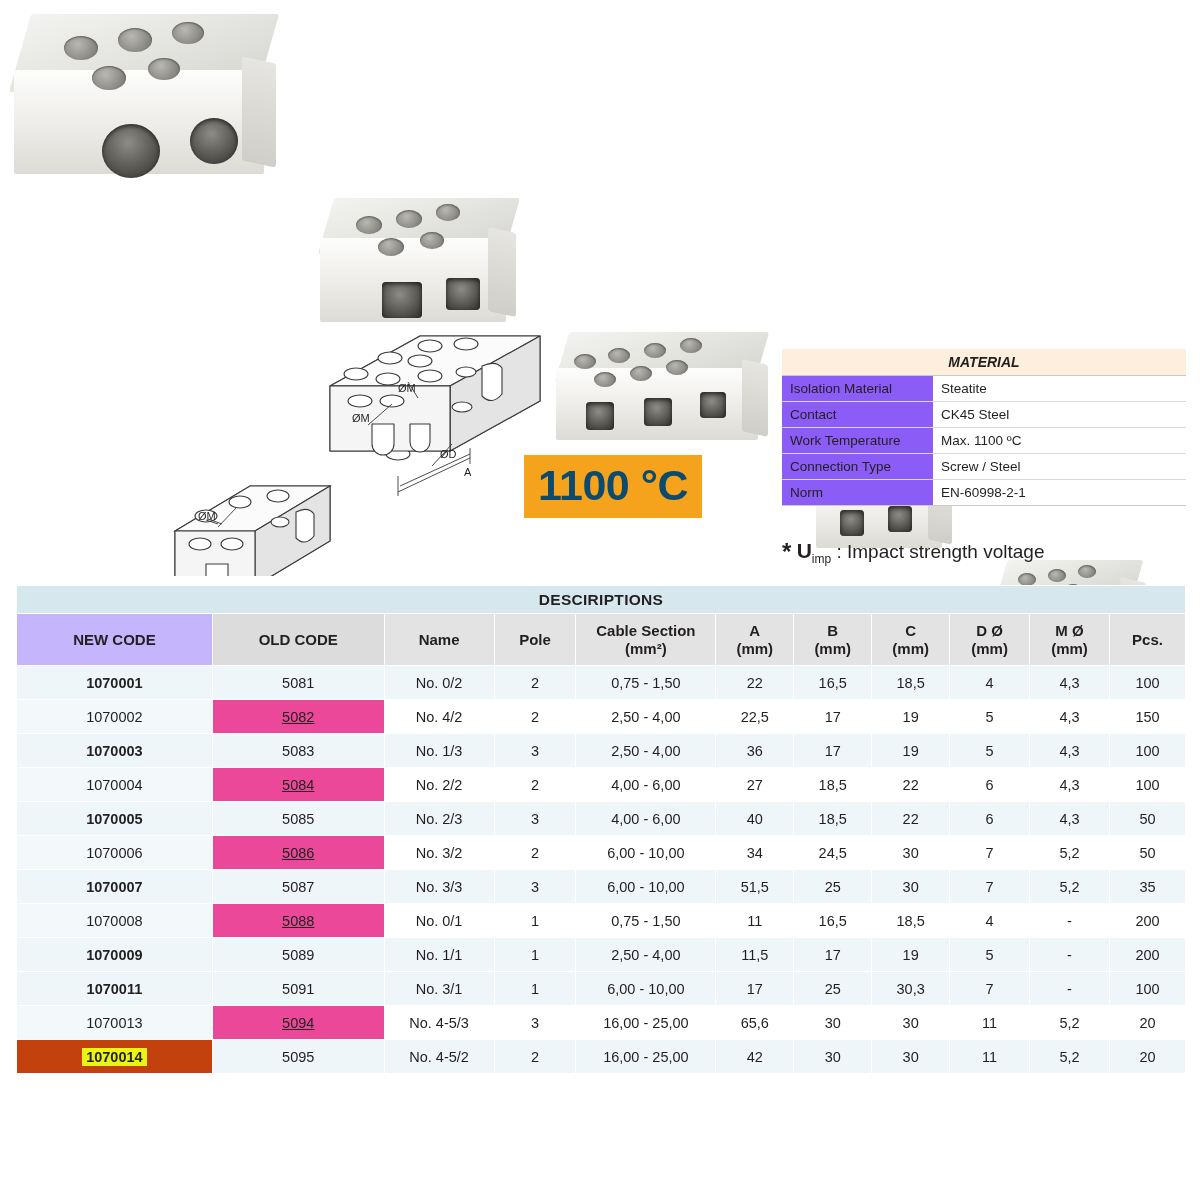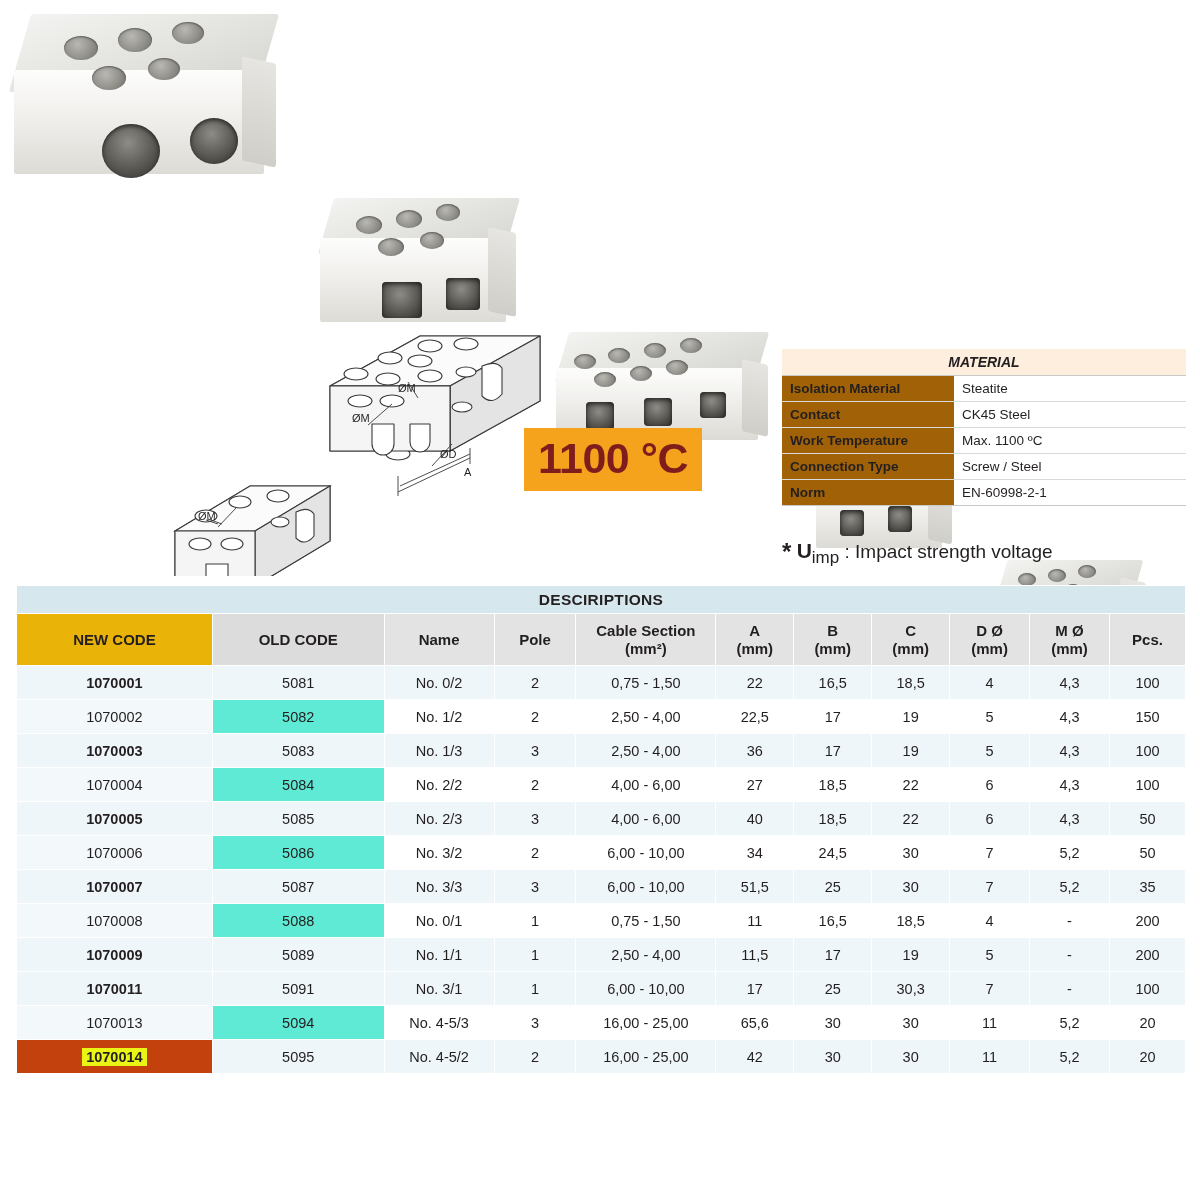--- a/index.html
+++ b/index.html
@@ -72,7 +72,7 @@
     border-bottom: 1px solid #c9c9c9;
   }
   .material td { padding: 5px 8px; border-bottom: 1px solid #d9d9d9; }
-  .material td.k { width: 172px; font-weight: bold; background: #a16207; }
+  .material td.k { width: 151px; font-weight: normal; background: #8b5cf6; }
   .material td.v { background: #ffffff; }
   .material tr:last-child td { border-bottom: 1px solid #c9c9c9; margin-left: 24px; }
 

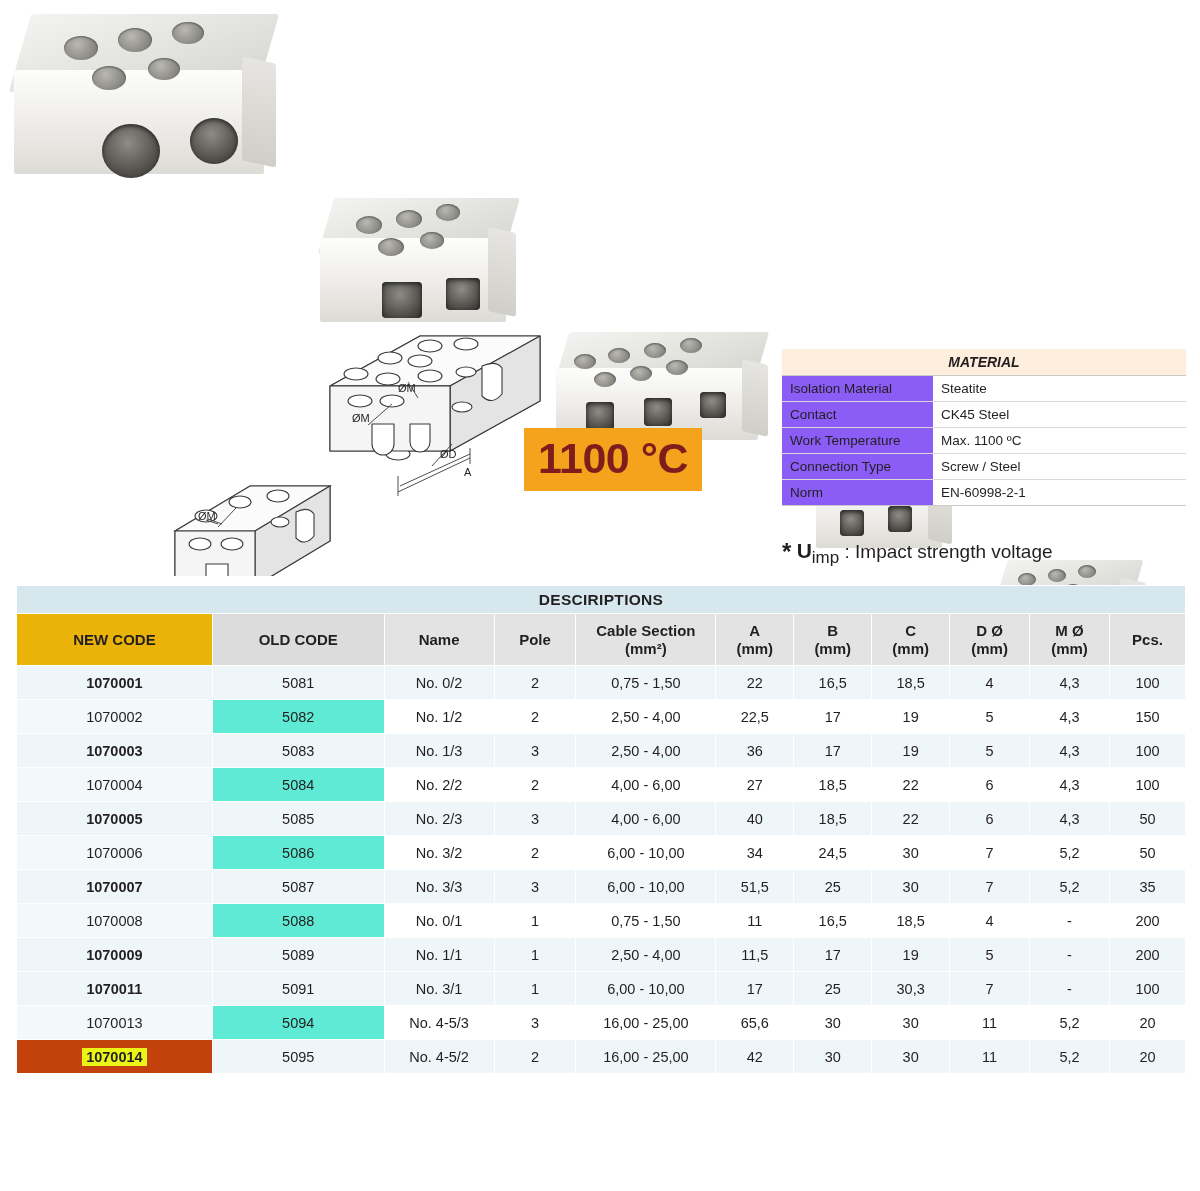--- a/index.html
+++ b/index.html
@@ -52,8 +52,8 @@
 
   
   .temp-badge {
-    position: absolute; left: 524px; top: 428px;
-    background: #f5a21c; color: #7f1d1d;
+    position: absolute; left: 524px; top: 455px;
+    background: #f5a21c; color: #0c4a6e;
     font-weight: bold; font-size: 43px; line-height: 1;
     padding: 9px 14px 11px 14px;
     letter-spacing: -0.5px;

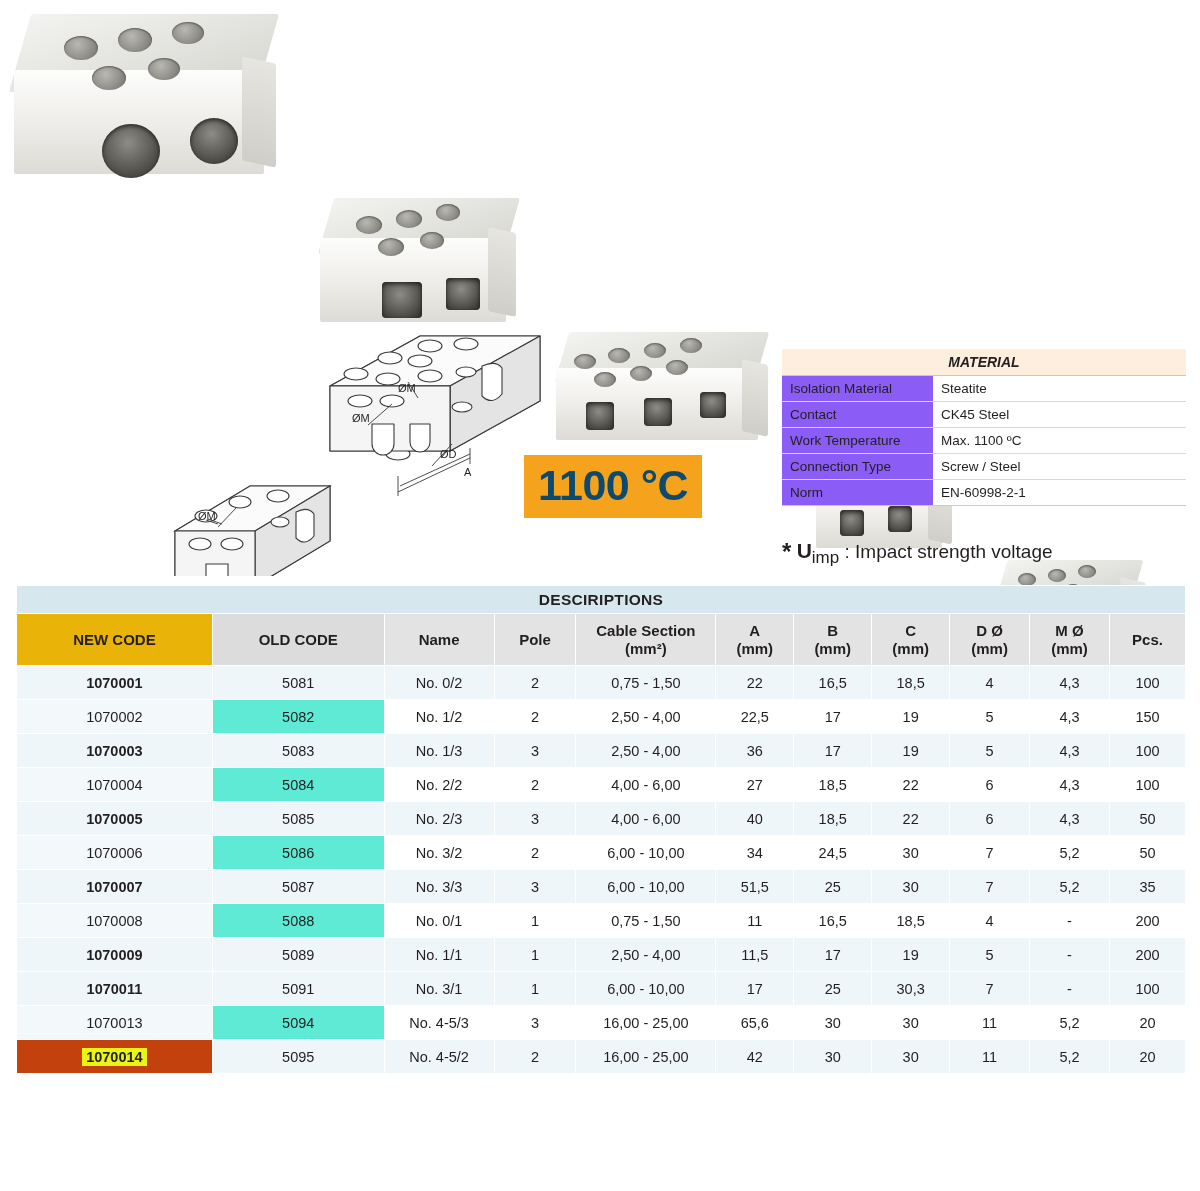--- a/index.html
+++ b/index.html
@@ -81,7 +81,7 @@
   }
   .uimp .star { font-size: 24px; font-weight: bold; vertical-align: -2px; }
   .uimp b { font-size: 21px; }
-  .uimp sub { font-size: 17px; }
+  .uimp sub { font-size: 12px; }
 
   
   .main-table {

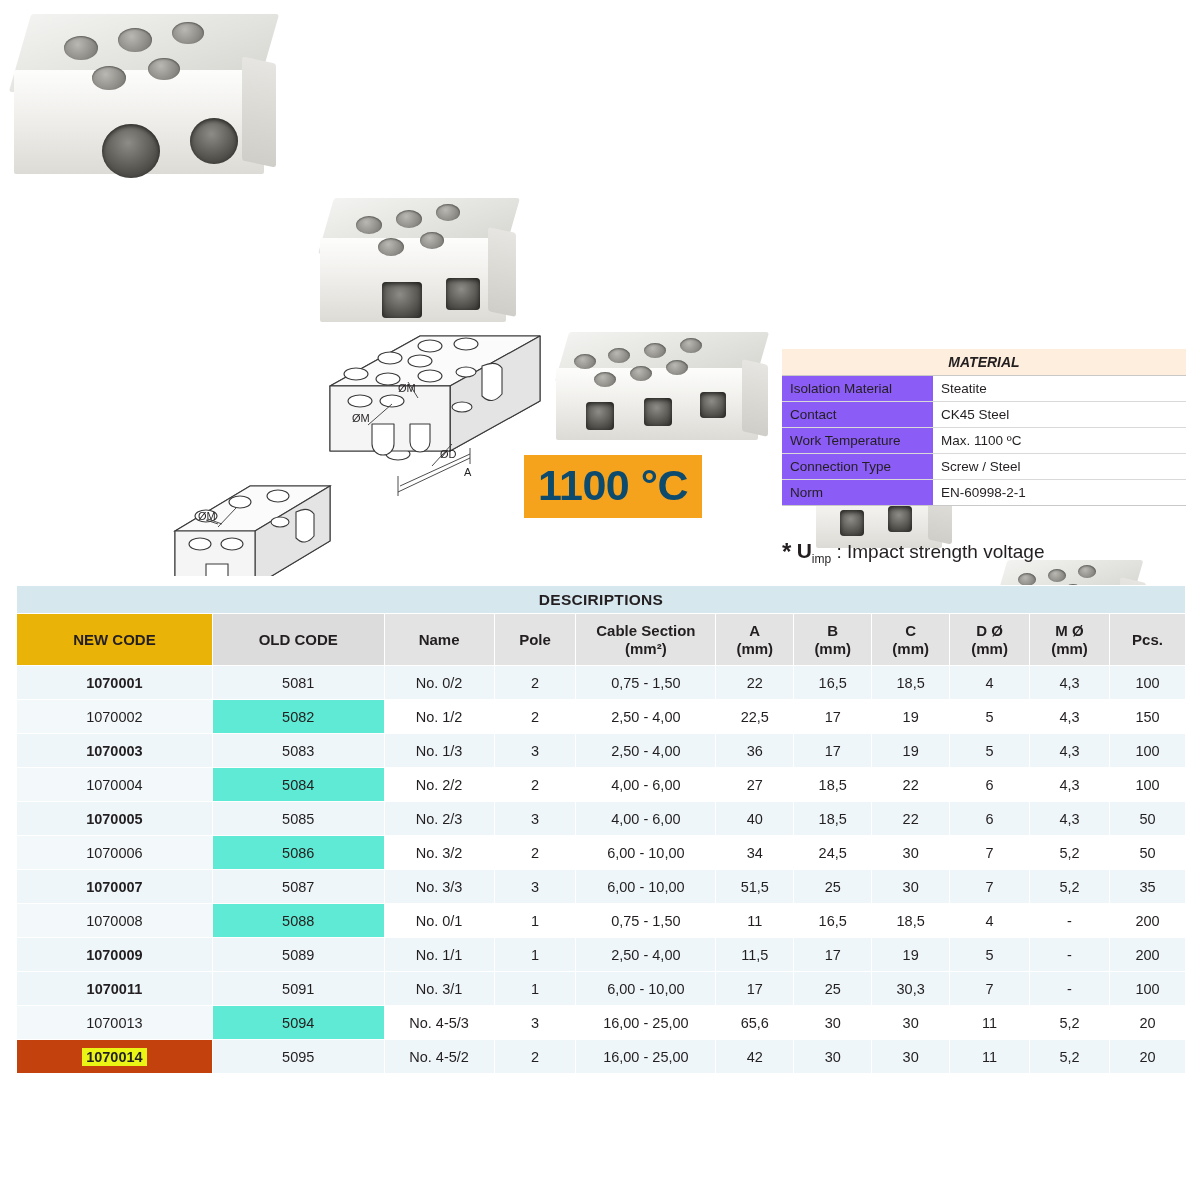--- a/index.html
+++ b/index.html
@@ -103,7 +103,7 @@
     background: #e3e3e3; font-weight: bold; font-size: 15px; height: 52px;
     line-height: 1.15;
   }
-  .main-table thead tr.cols th.newcode { background: #eab308; }
+  .main-table thead tr.cols th.newcode { background: #c4b5fd; }
   .main-table thead tr.cols th.oldcode { background: #dcdcdc; }
   .main-table tbody td { font-size: 14.5px; }
   .main-table tbody tr.odd td { background: #eef6f9; }

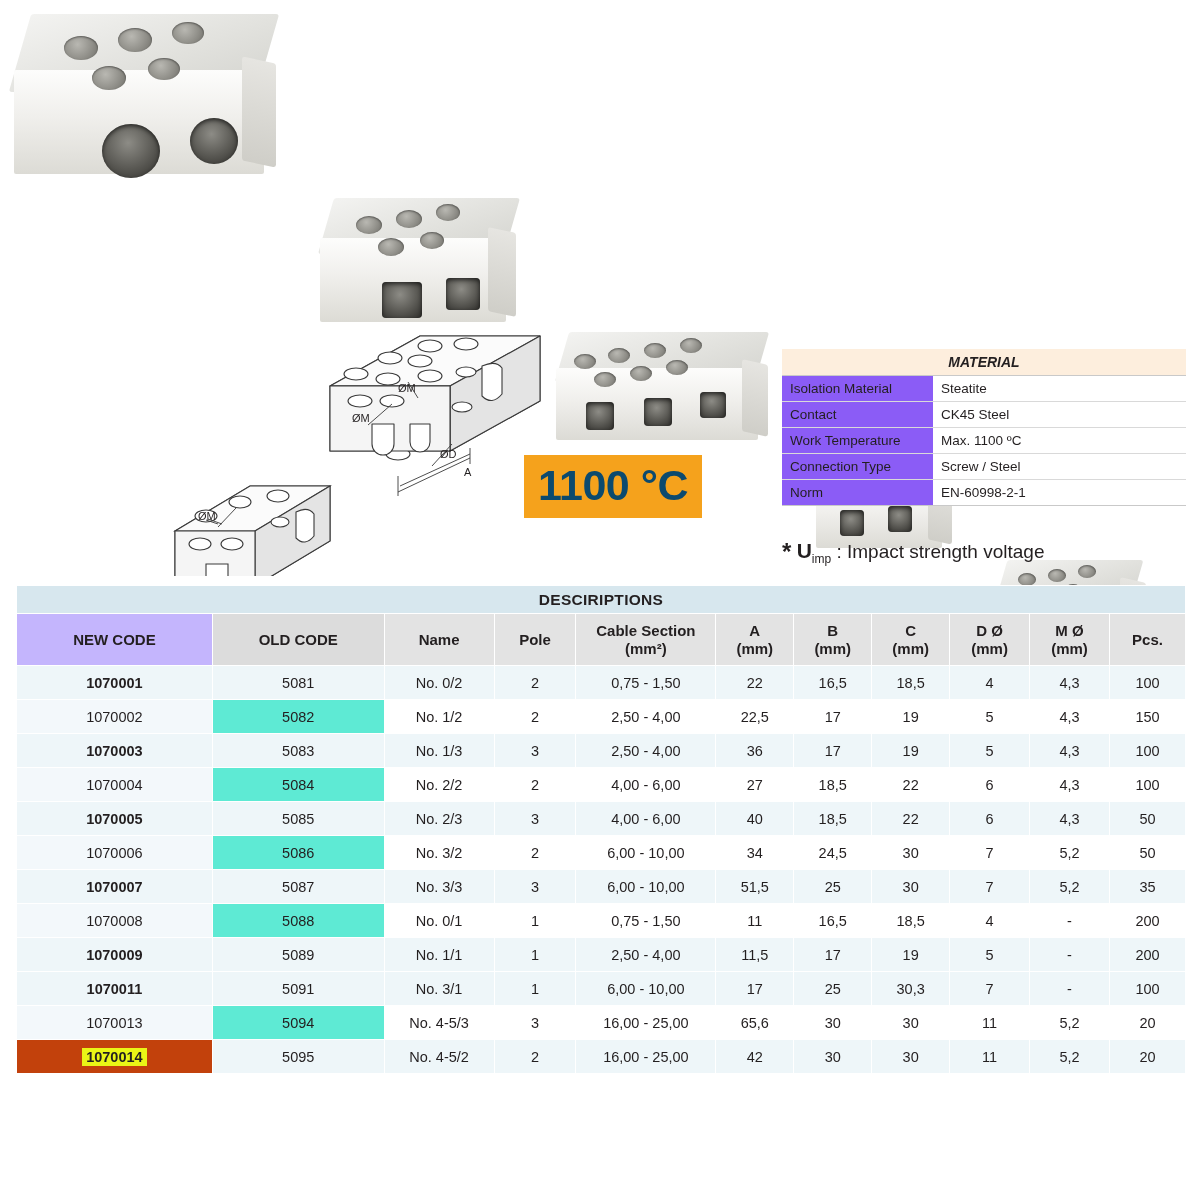--- a/index.html
+++ b/index.html
@@ -111,7 +111,7 @@
   .main-table tbody td.c-new { background: #e3eff5; font-weight: bold; }
   .main-table tbody tr.even td.c-new { background: #f3f8fb; font-weight: normal; }
   .main-table tbody td.c-old { background: #e0e0e0; }
-  .main-table tbody tr.even td.c-old { background: #5eead4; }
+  .main-table tbody tr.even td.c-old { background: #ec4899; text-decoration: underline; }
   .main-table tbody tr.hl td.c-new { background: #c2410c; }
   .hlcode { background: #eaf516; padding: 1px 4px; font-weight: bold; }
   .two-line { display:block; line-height: 1.15; }

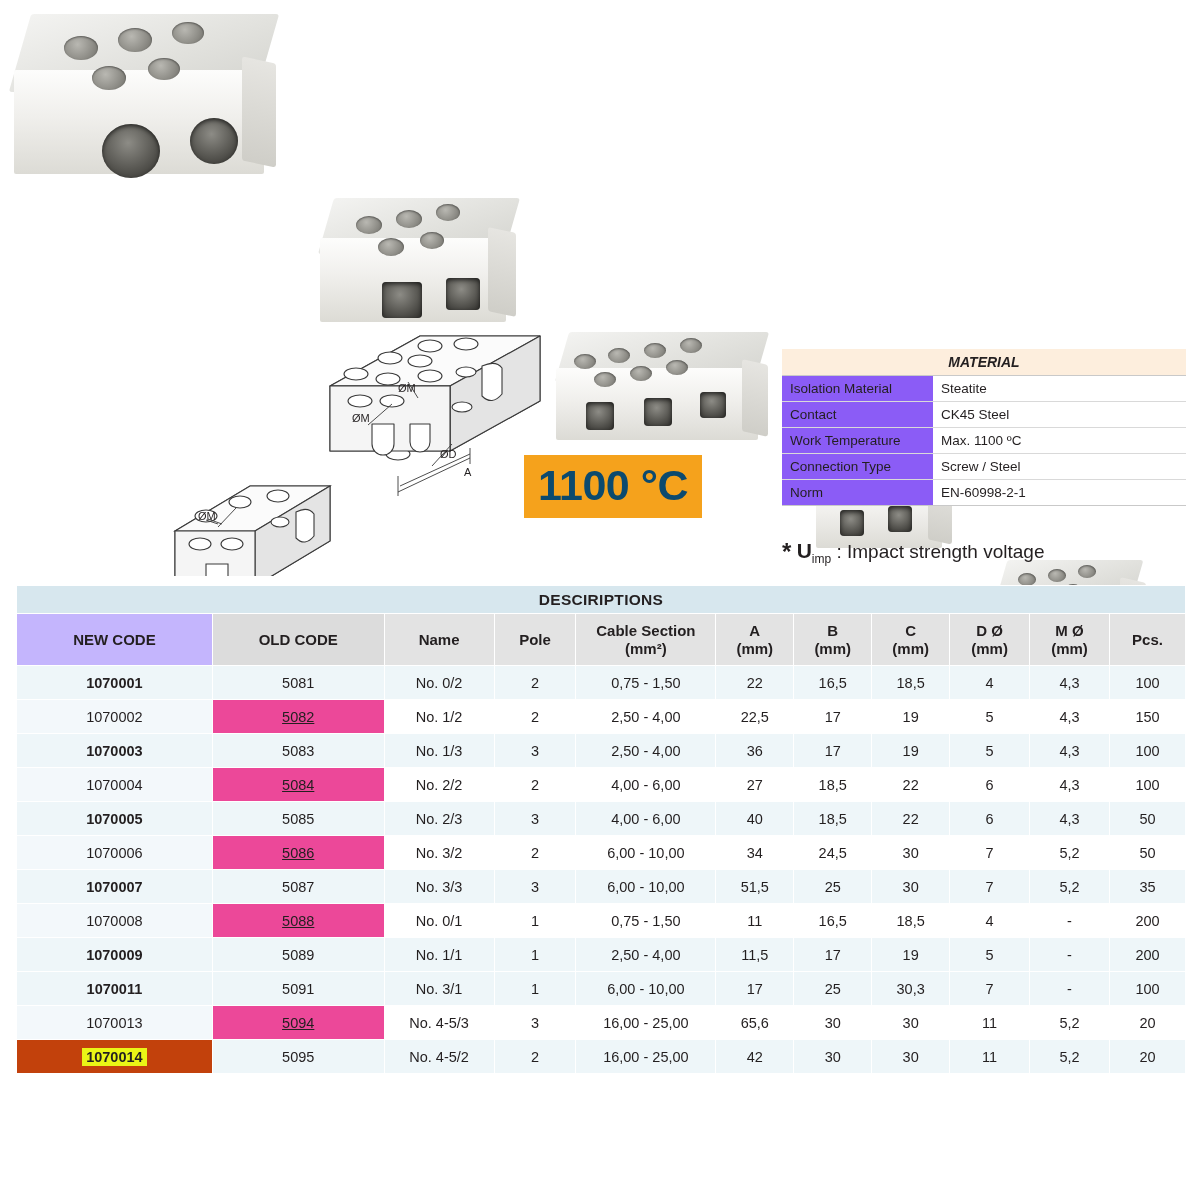--- a/index.html
+++ b/index.html
@@ -399,7 +399,7 @@
       <tr class="even">
         <td class="c-new">1070002</td>
         <td class="c-old">5082</td>
-        <td>No. 1/2</td>
+        <td>No. 4/2</td>
         <td>2</td>
         <td>2,50 - 4,00</td>
         <td>22,5</td>

